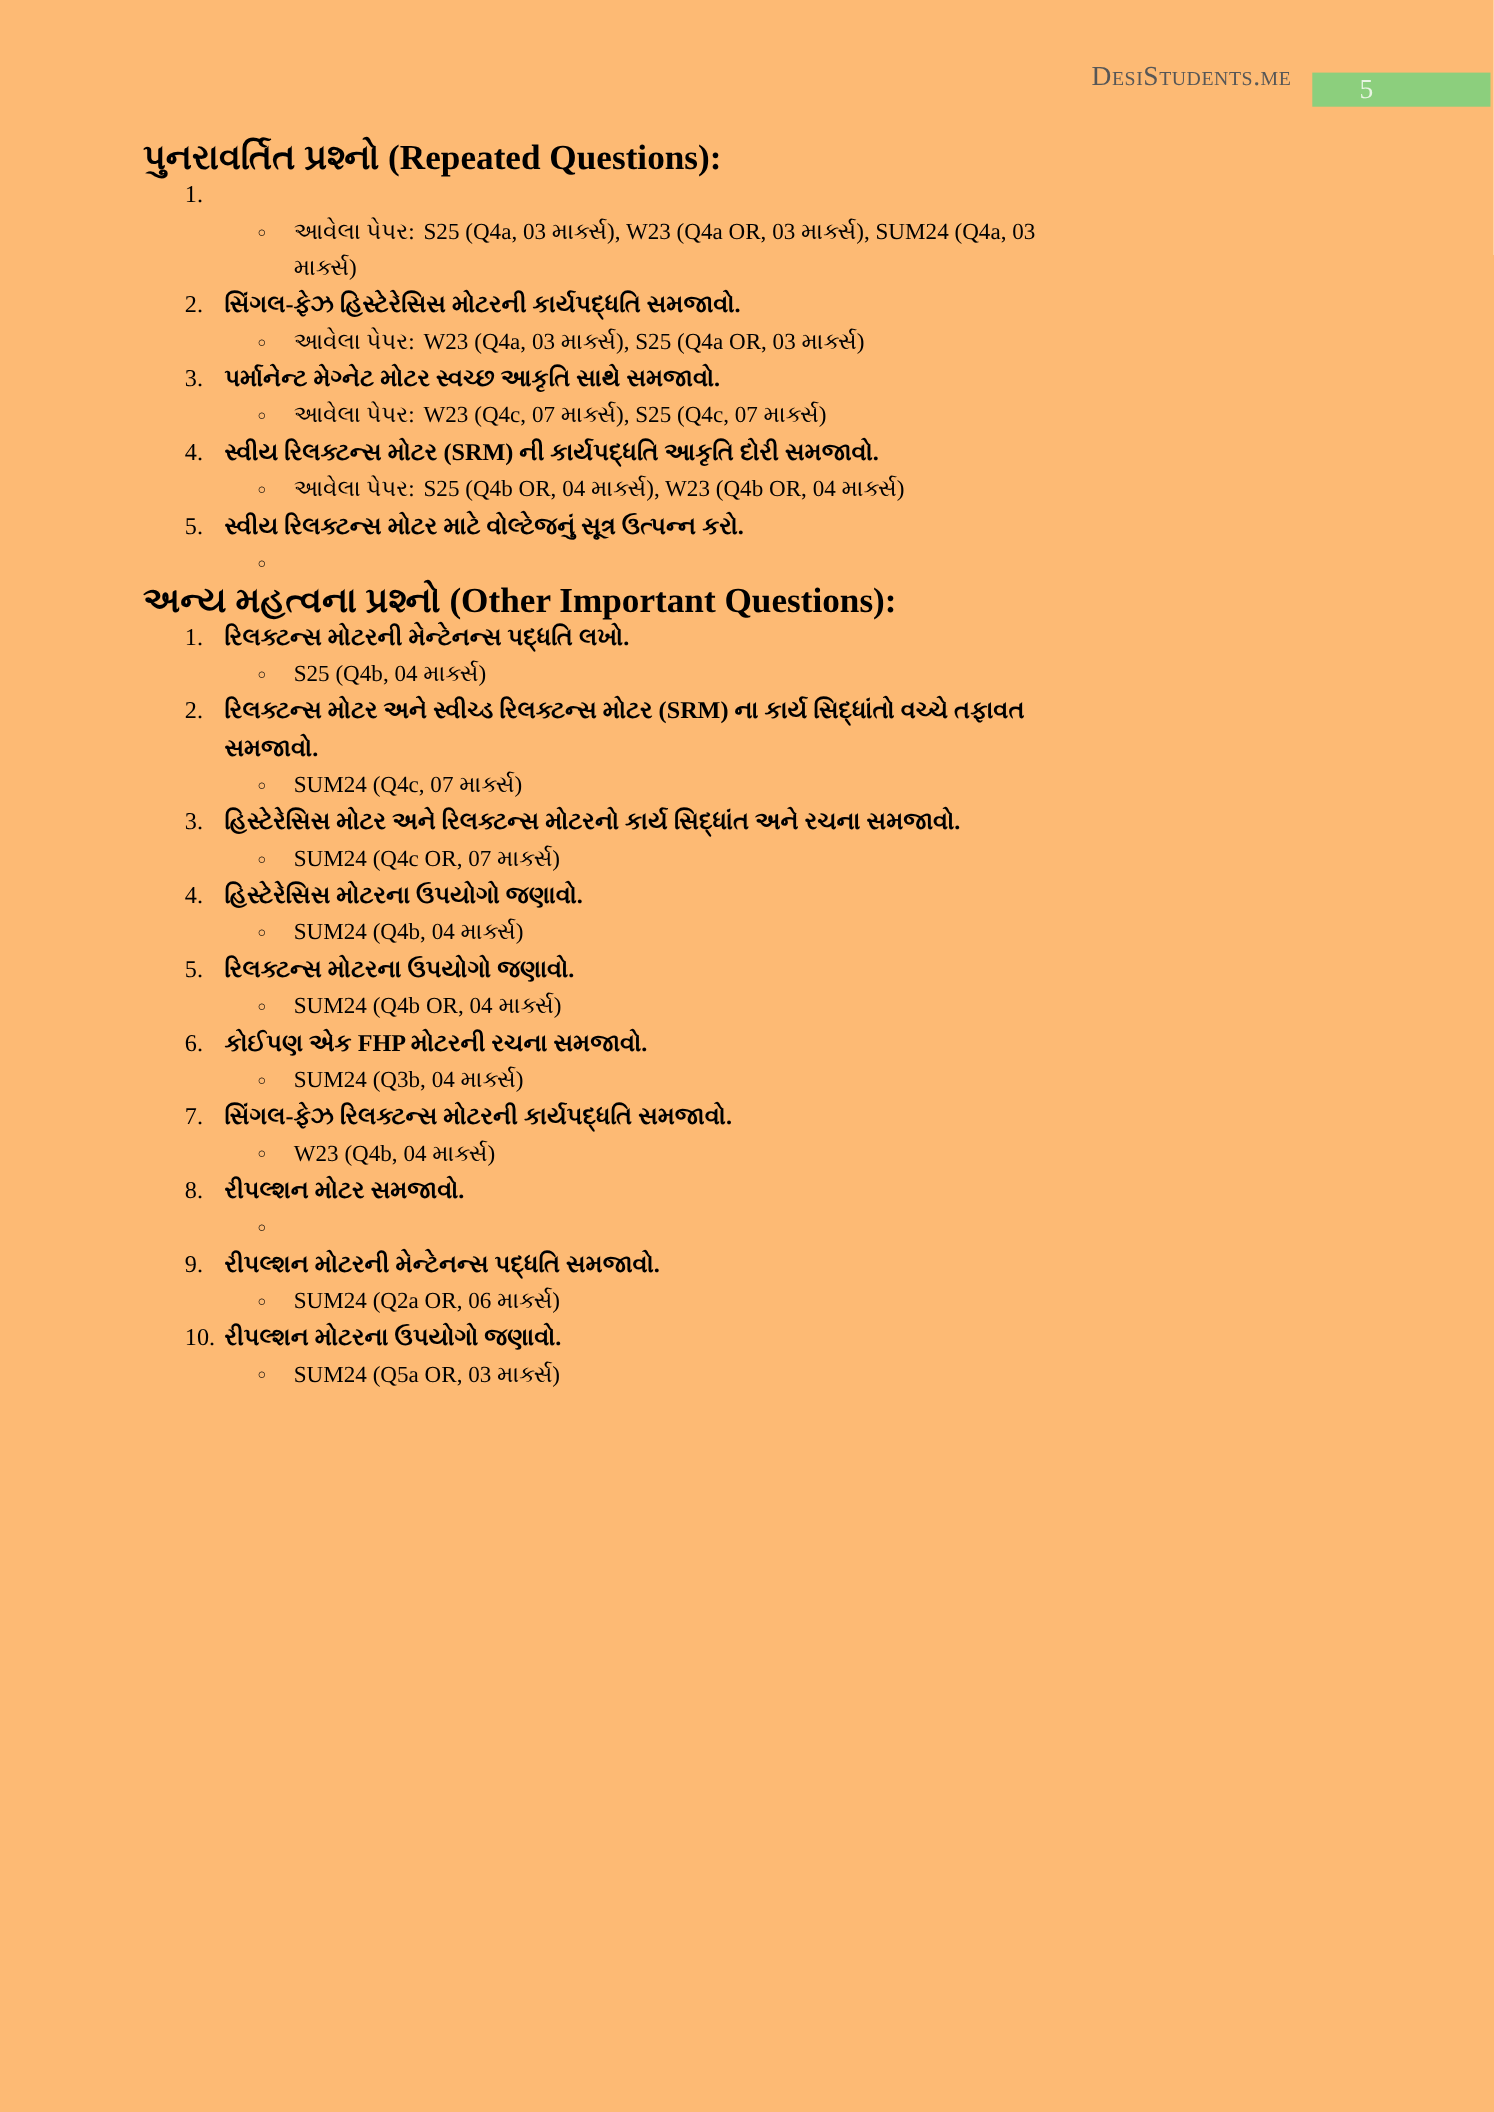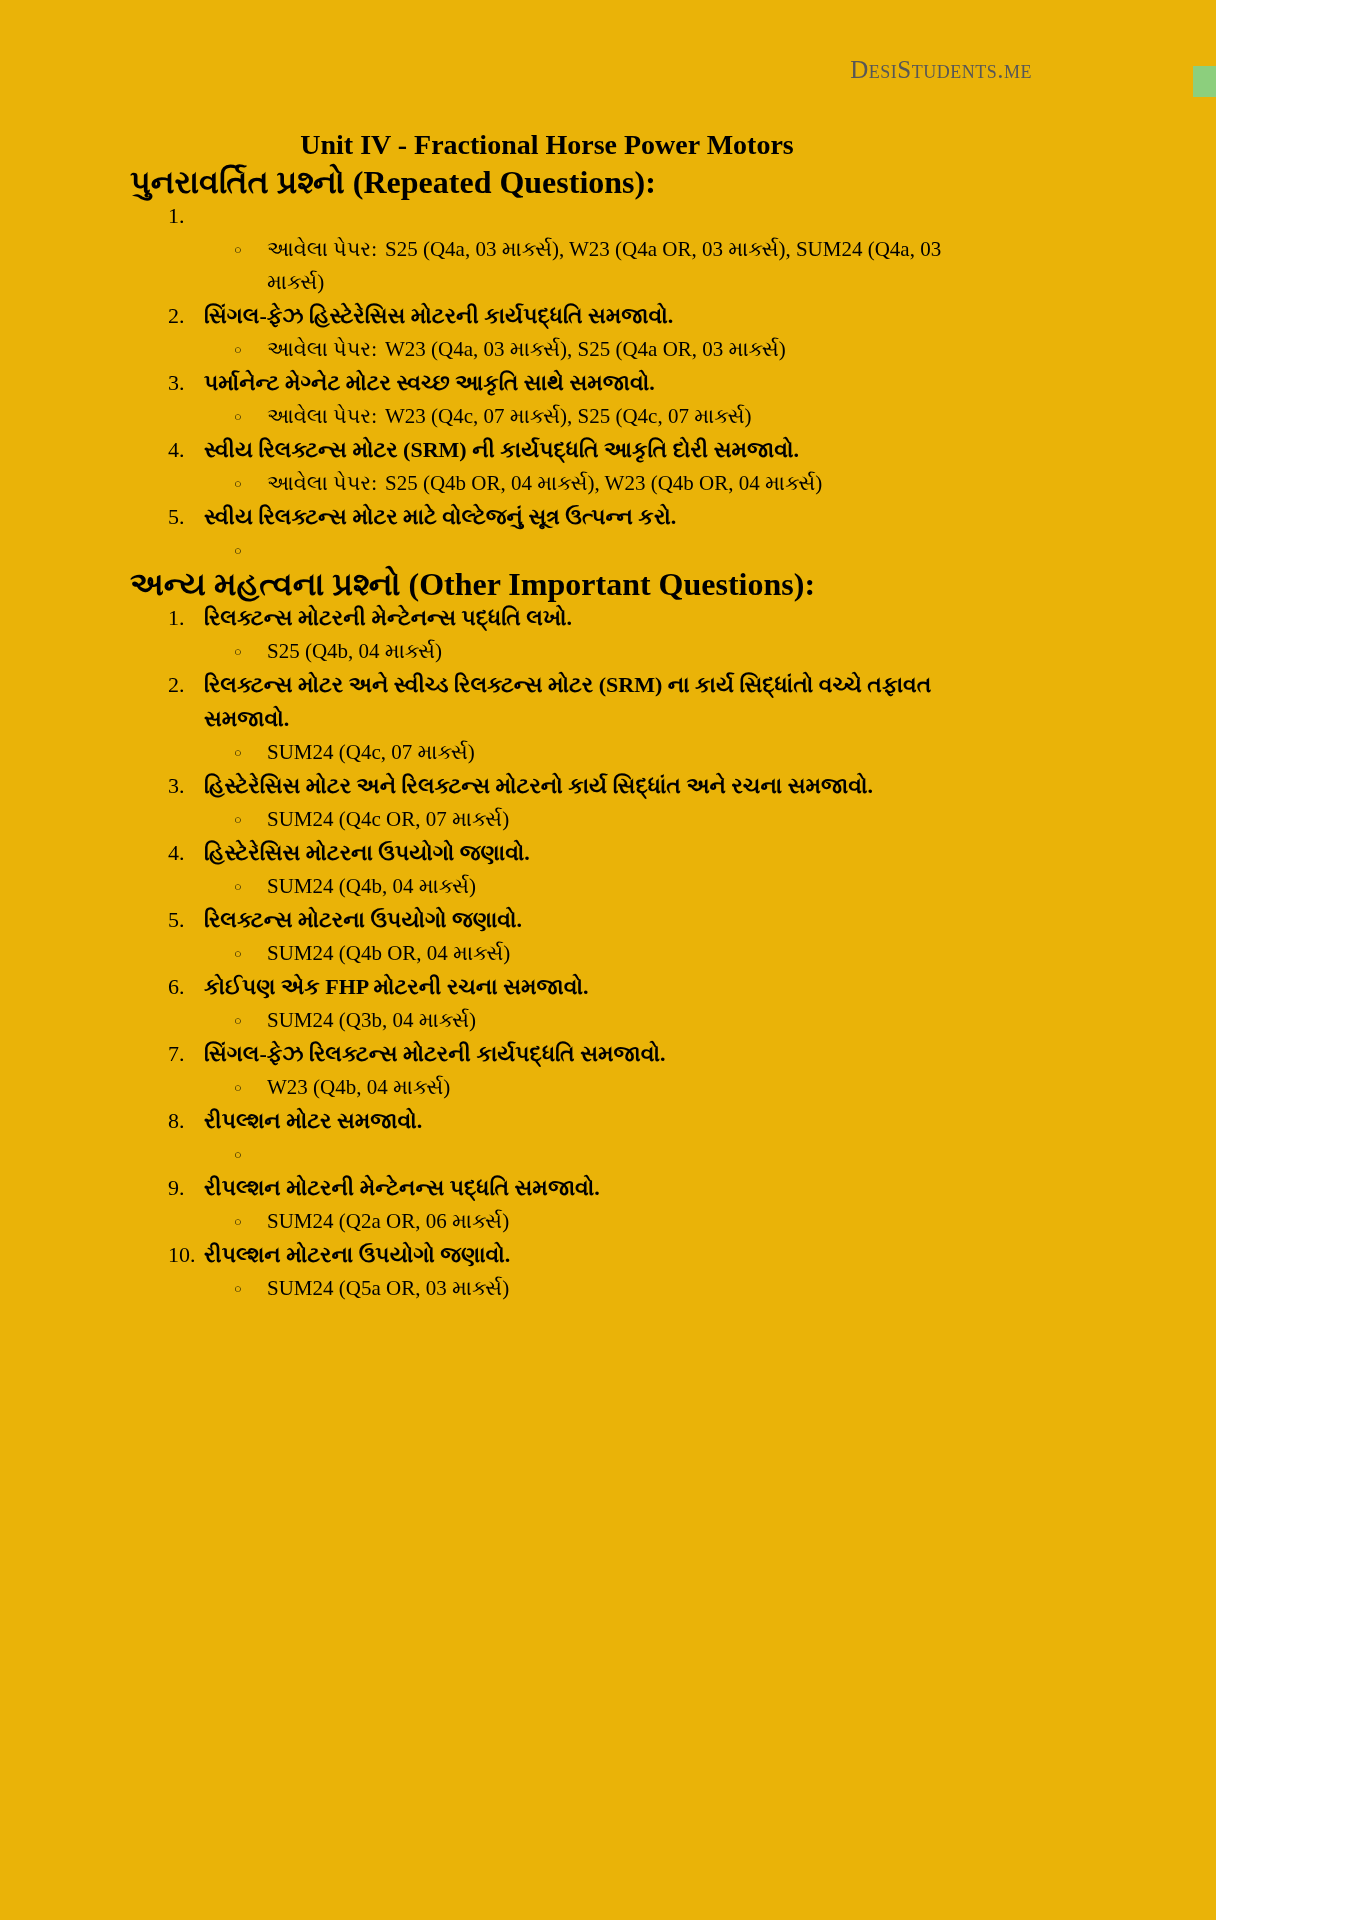--- a/index.html
+++ b/index.html
@@ -10,8 +10,8 @@
     color:#000;
   }
   .page {
-    position:relative; width:1216px; height:1920px;
-    background:#eab308; overflow:hidden;
+    position:relative; width:1358px; height:1920px;
+    background:#fdba74; overflow:hidden;
   }
 
   

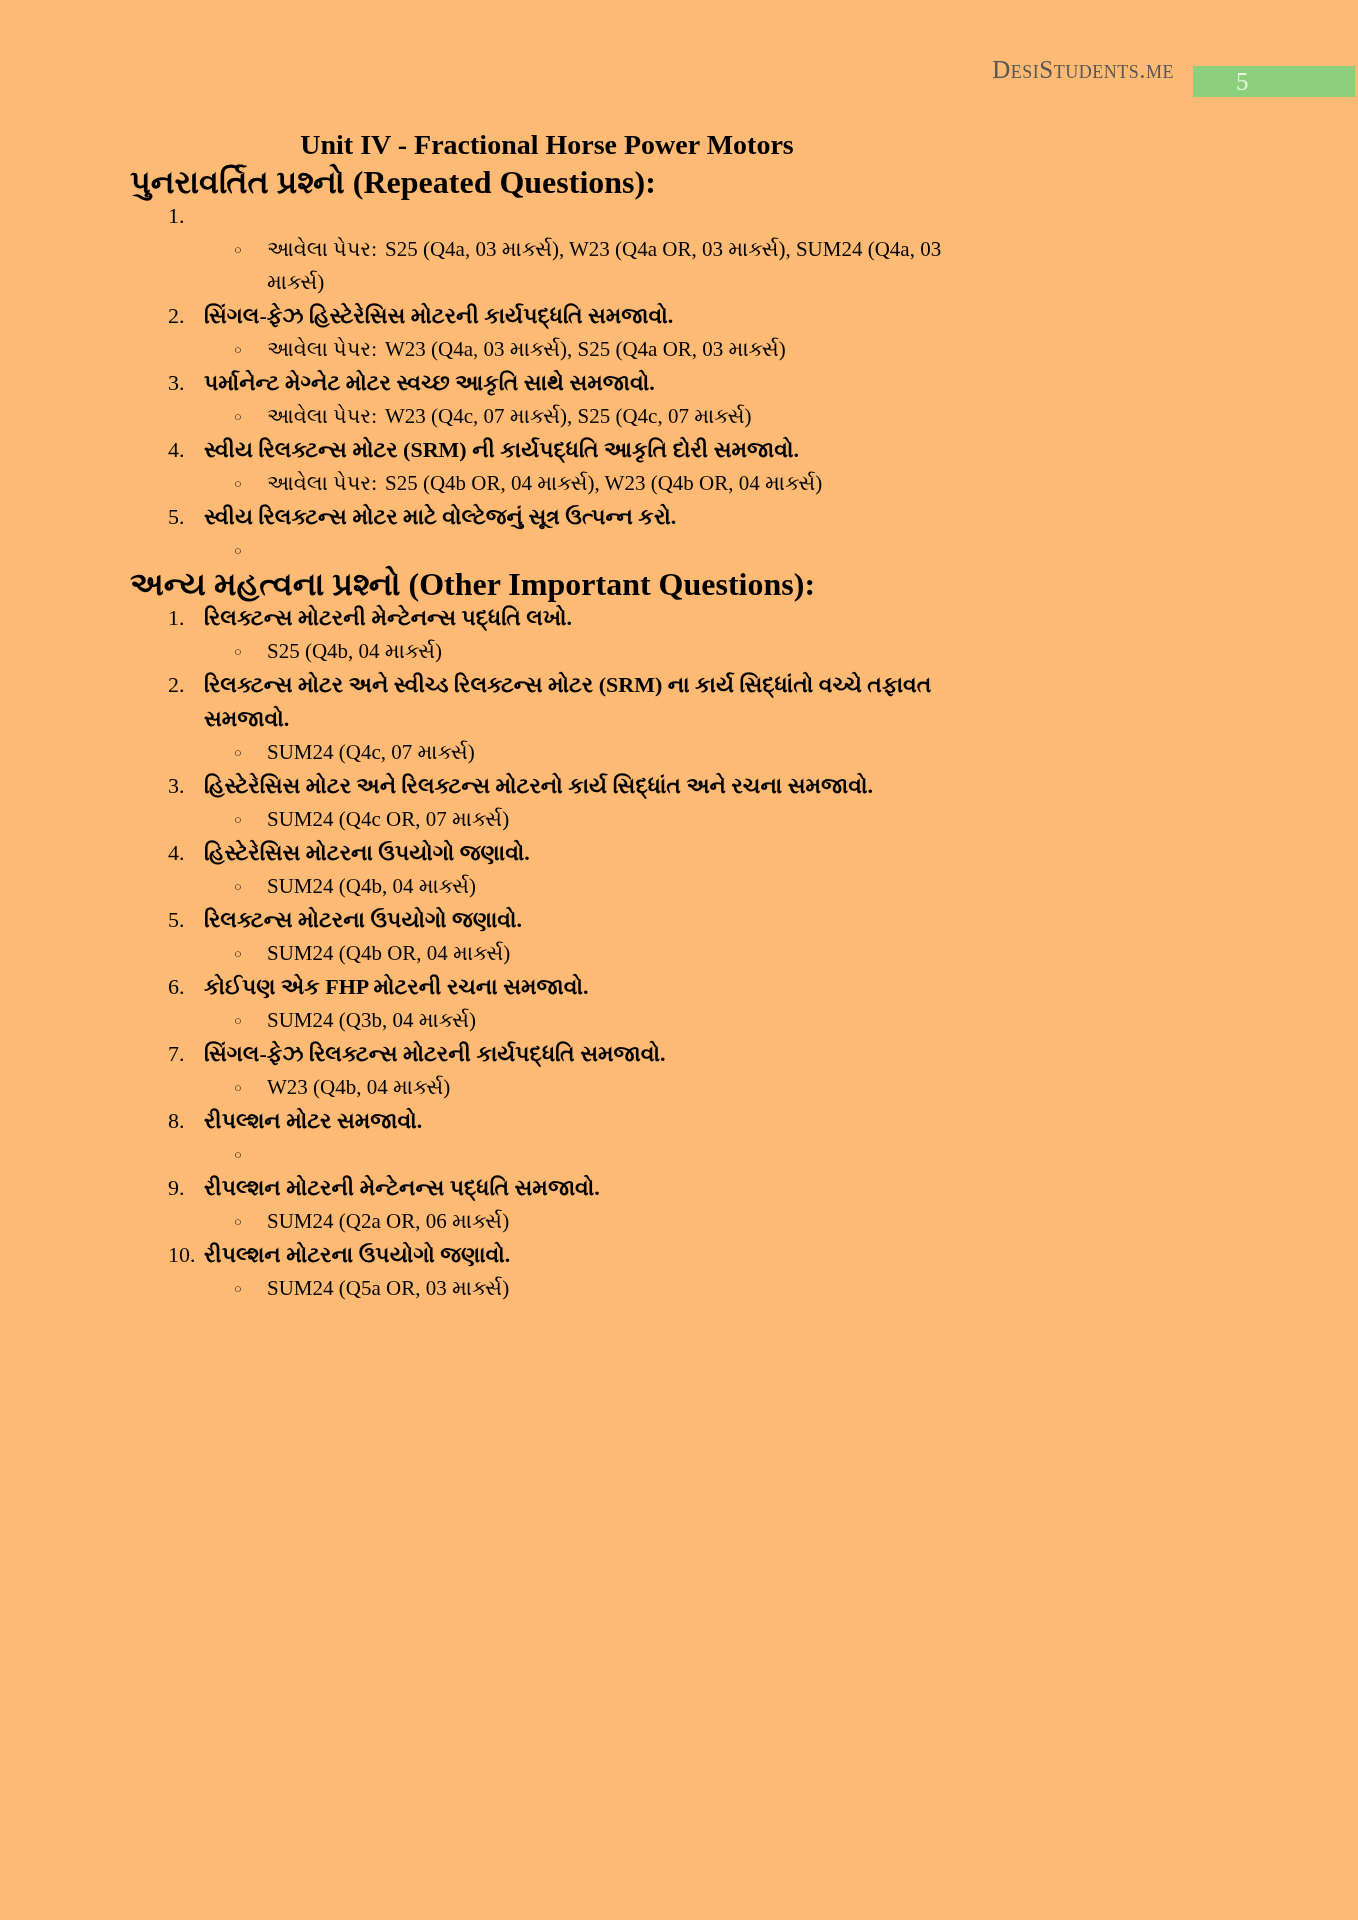--- a/index.html
+++ b/index.html
@@ -61,7 +61,6 @@
 
   <div class="content">
 
-    <div class="doc-title">Unit IV - Fractional Horse Power Motors</div>
 
     <div class="section-heading">
       <span>પુનરાવર્તિત પ્રશ્નો</span><span> (Repeated Questions):</span>

